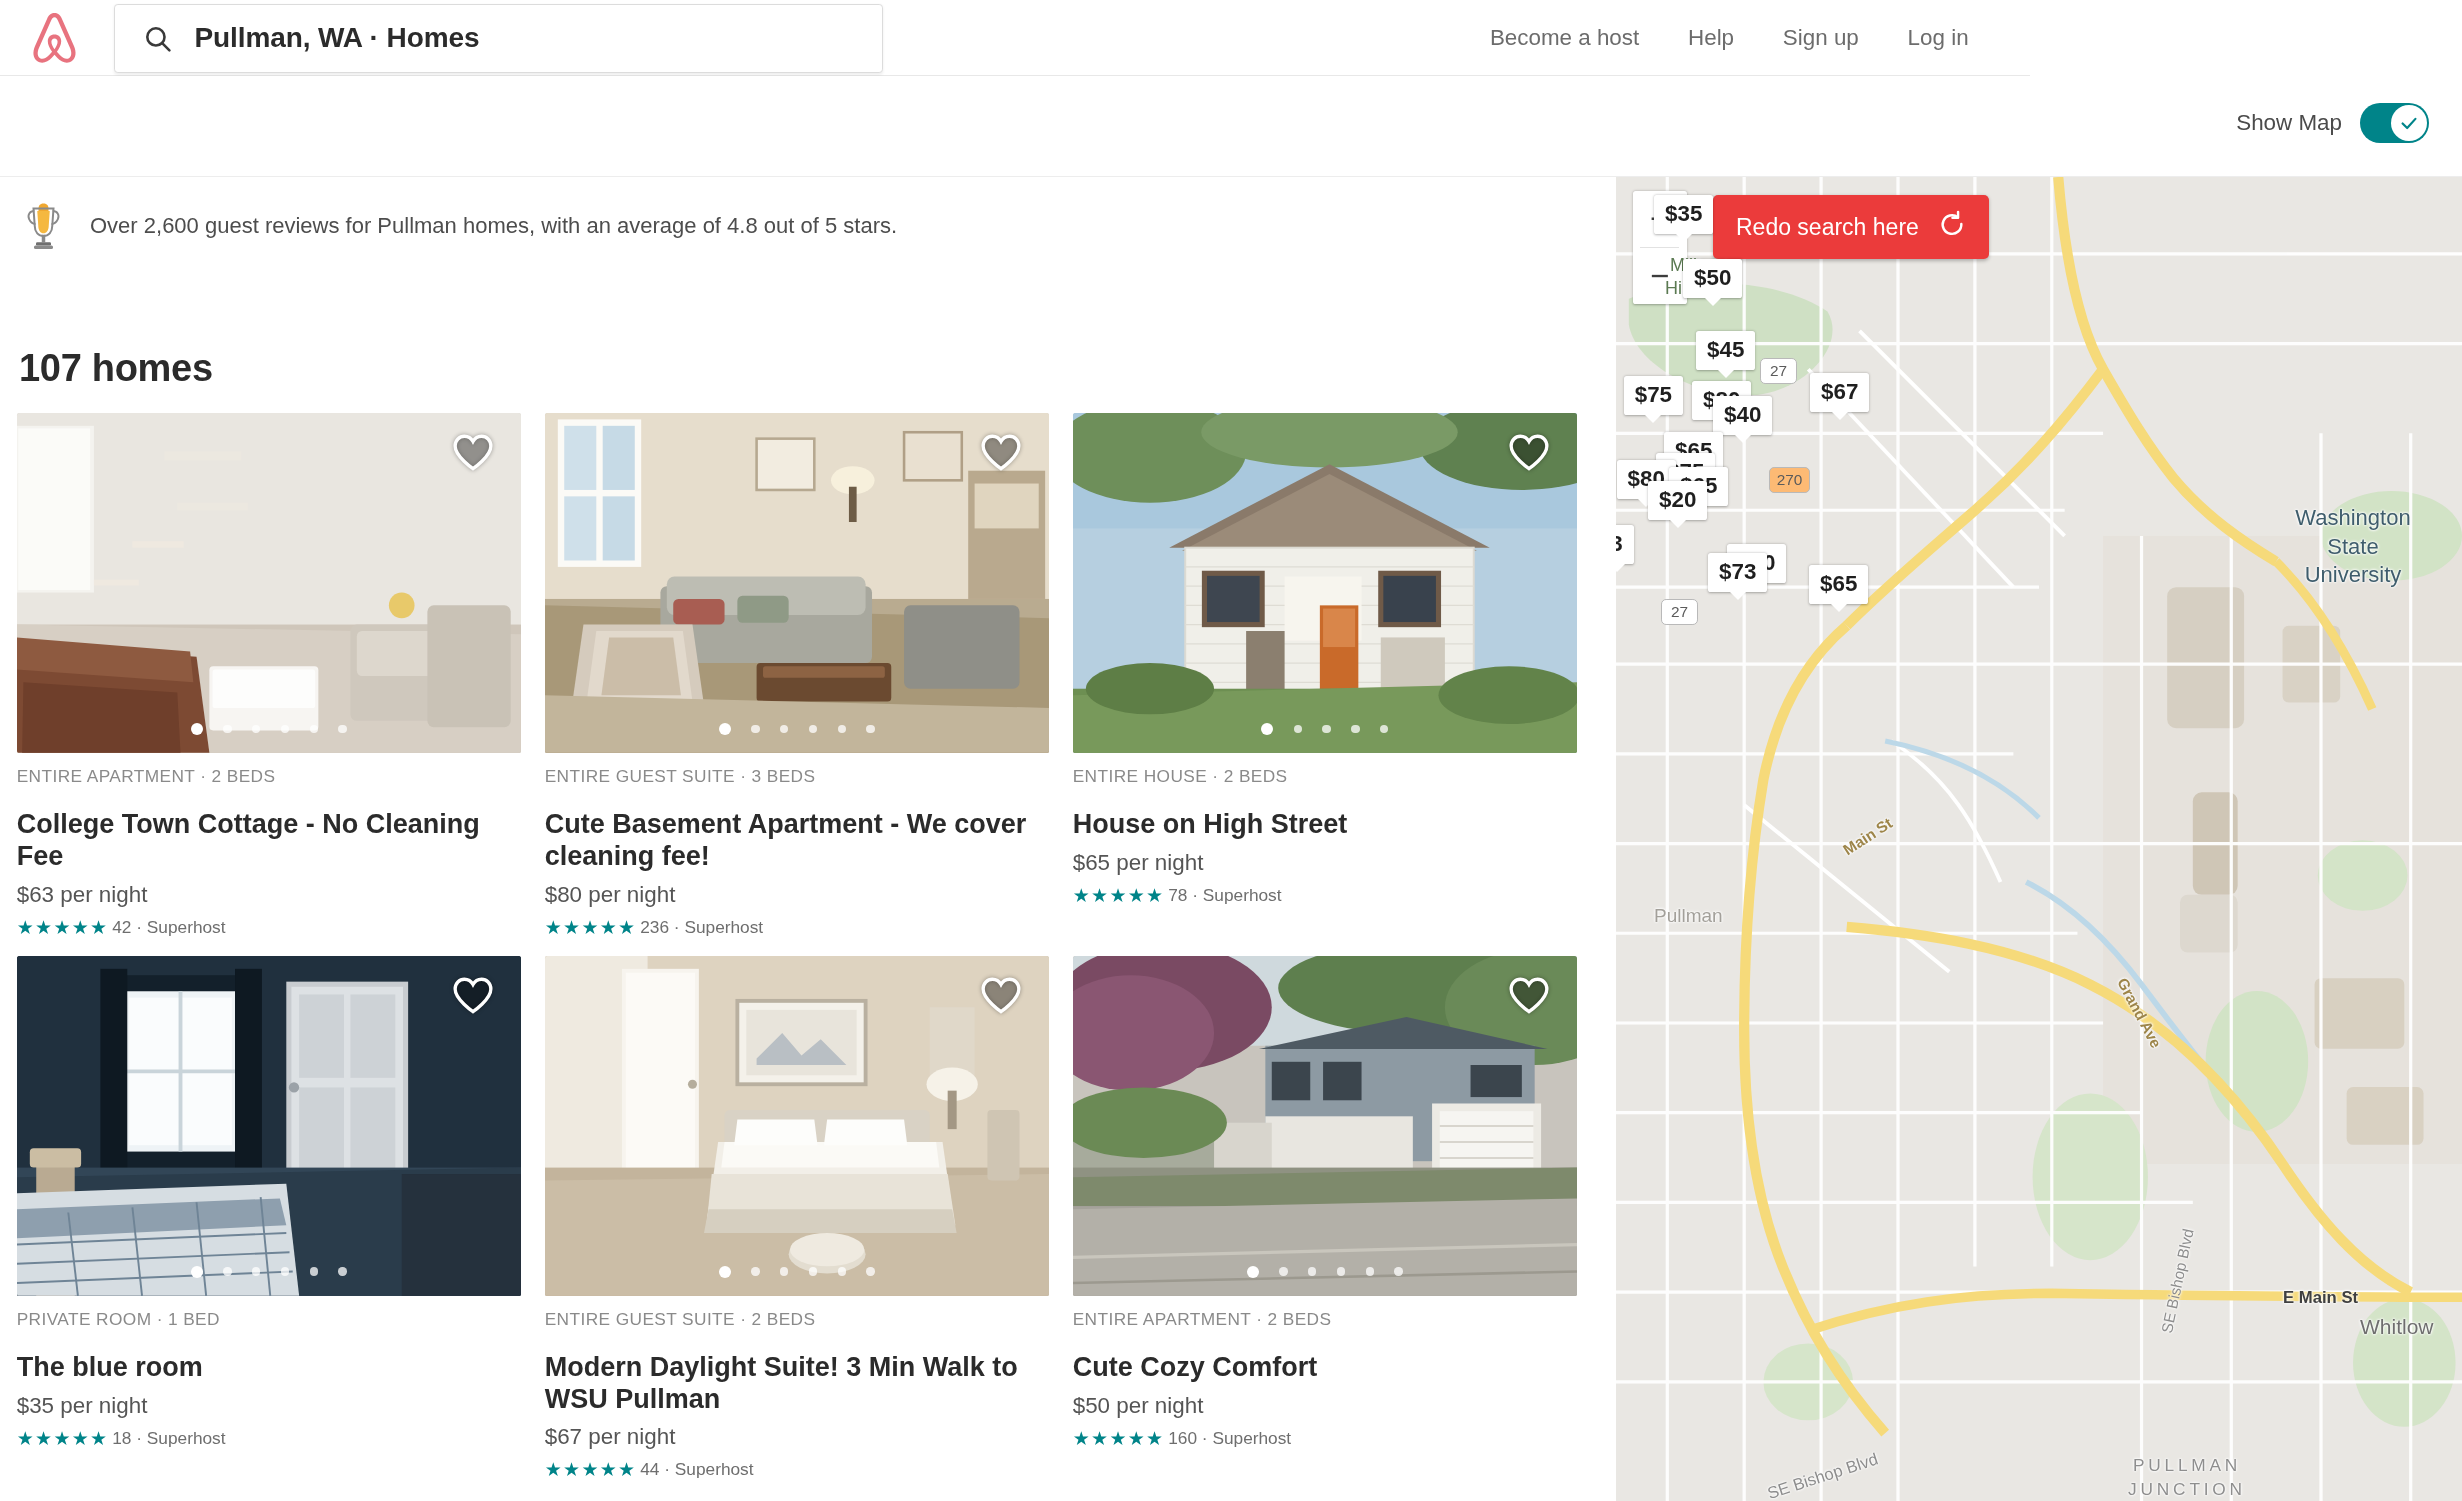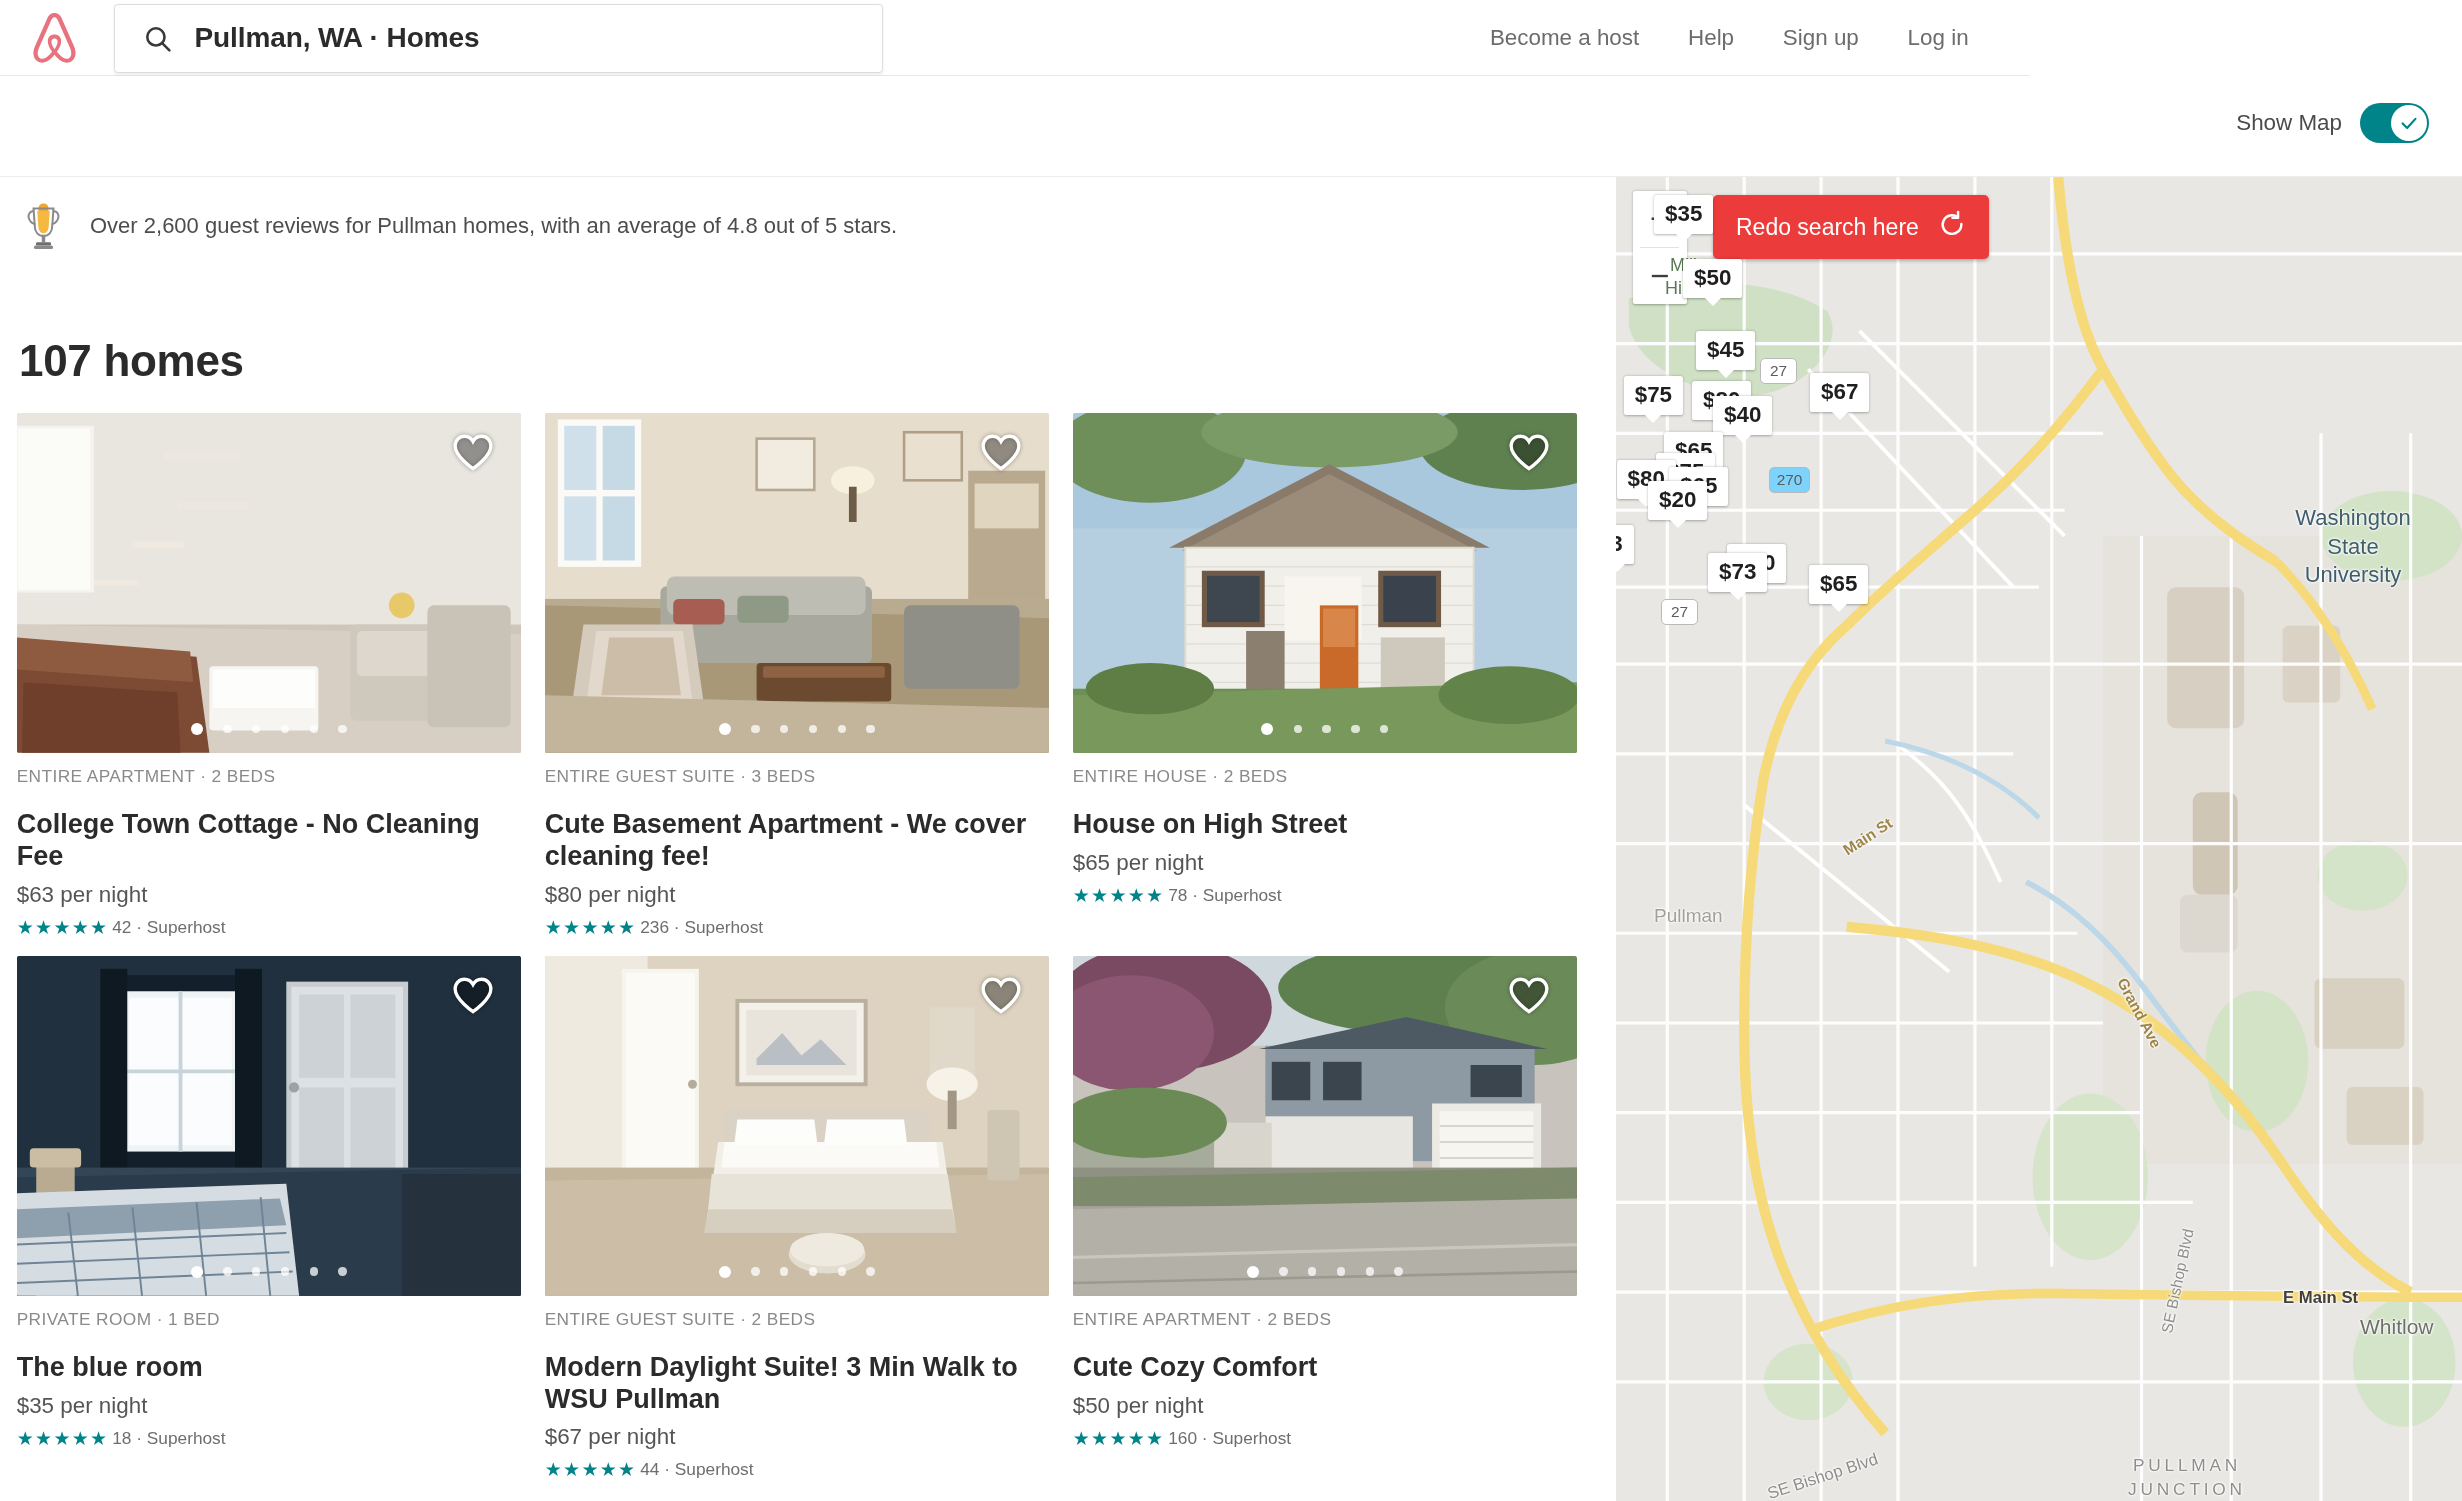--- a/index.html
+++ b/index.html
@@ -78,8 +78,8 @@
   .banner-text { font-size: 22px; color: #4d4d4d; white-space: nowrap; }
 
   .results-title {
-    position: absolute; left: 19px; top: 159px;
-    font-size: 44px; font-weight: bold; color: #2b2b2b; letter-spacing: -0.3px;
+    position: absolute; left: 19px; top: 170px;
+    font-size: 38px; font-weight: bold; color: #2b2b2b; letter-spacing: -0.3px;
   }
 
   .grid {

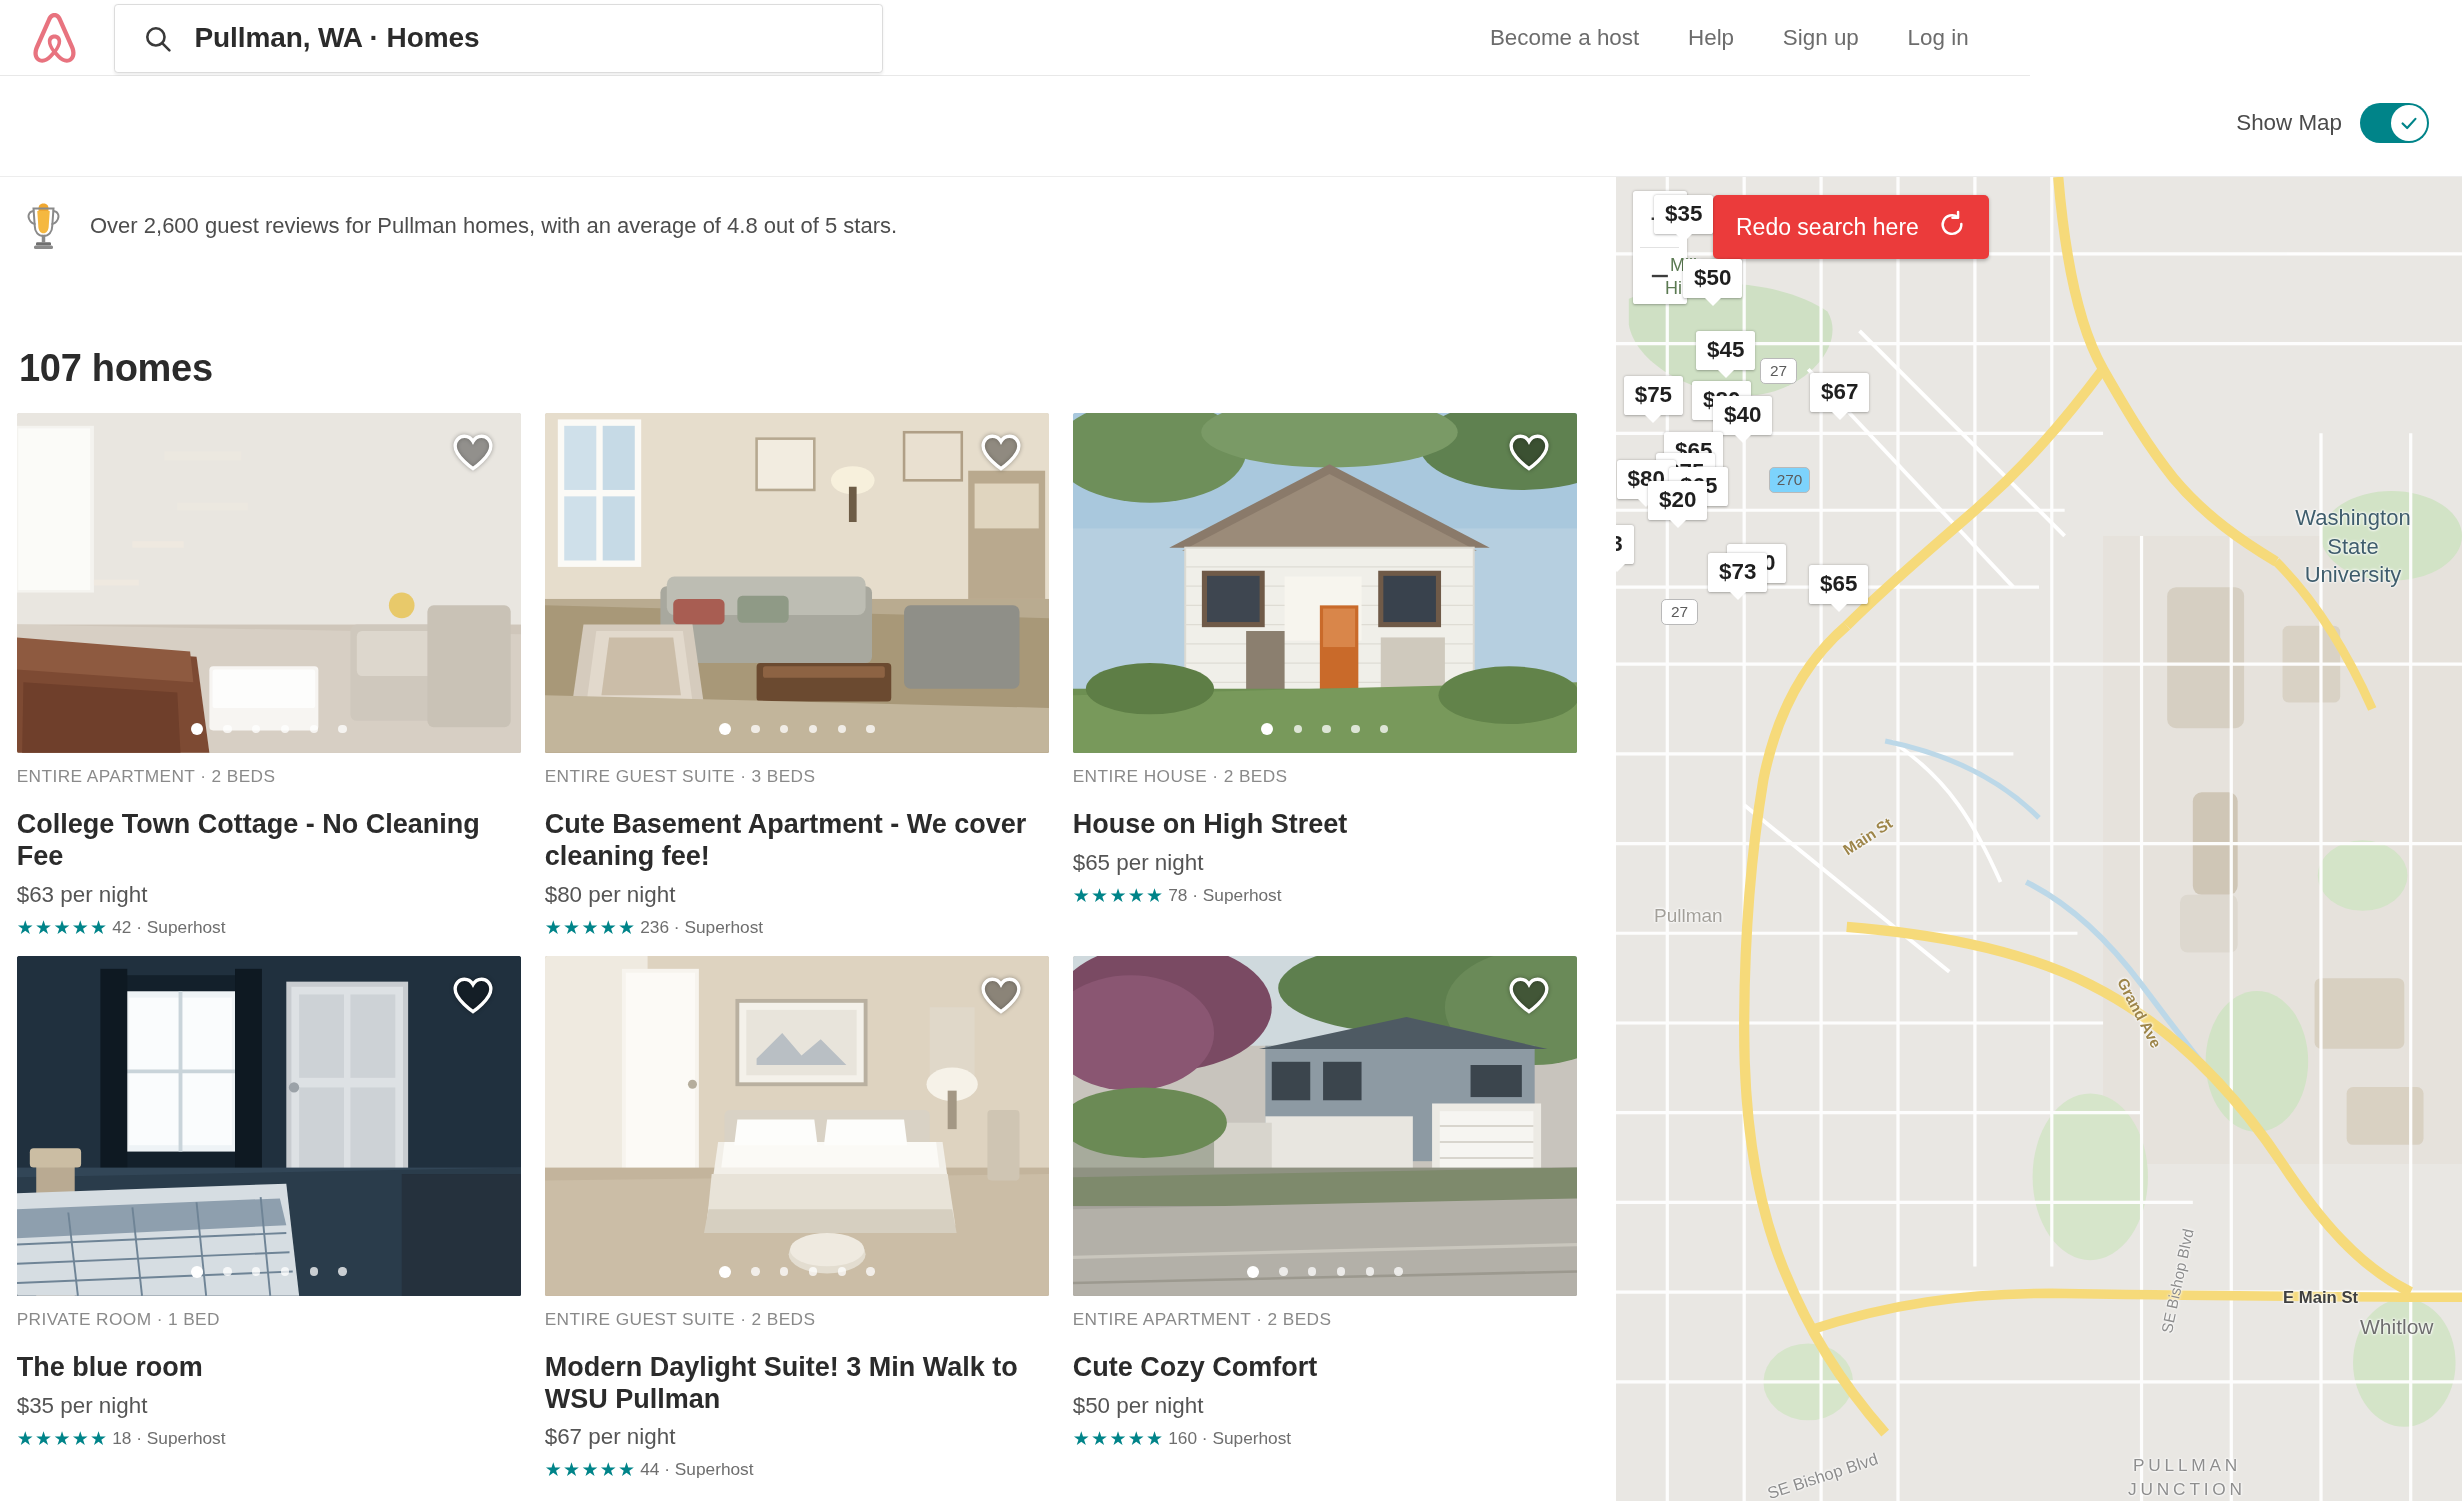--- a/index.html
+++ b/index.html
@@ -680,7 +680,7 @@
   <div class="mlabel" style="left:224px; top:667px; font-size:15.4px; color:#9d8549; font-weight:bold; transform:rotate(-33deg); transform-origin:left top;">Main St</div>
 
   <div style="position:absolute; left:144px; top:181px; width:37px; height:26px; border:1.3px solid #b9b9b9; border-radius:5.1px; background:#fff; color:#5b5b5b; font-size:15.4px; display:flex; align-items:center; justify-content:center;">27</div>
-  <div style="position:absolute; left:153px; top:290px; width:41px; height:26px; border:1.3px solid #b9b9b9; border-radius:5.1px; background:#7dd3fc; color:#5b5b5b; font-size:15.4px; display:flex; align-items:center; justify-content:center;">270</div>
+  <div style="position:absolute; left:153px; top:290px; width:41px; height:26px; border:1.3px solid #b9b9b9; border-radius:5.1px; background:#fdba74; color:#5b5b5b; font-size:15.4px; display:flex; align-items:center; justify-content:center;">270</div>
   <div style="position:absolute; left:45px; top:422px; width:37px; height:26px; border:1.3px solid #b9b9b9; border-radius:5.1px; background:#fff; color:#5b5b5b; font-size:15.4px; display:flex; align-items:center; justify-content:center;">27</div>
 
   <div class="pin" style="left:38px;  top:18px;">$35</div>

